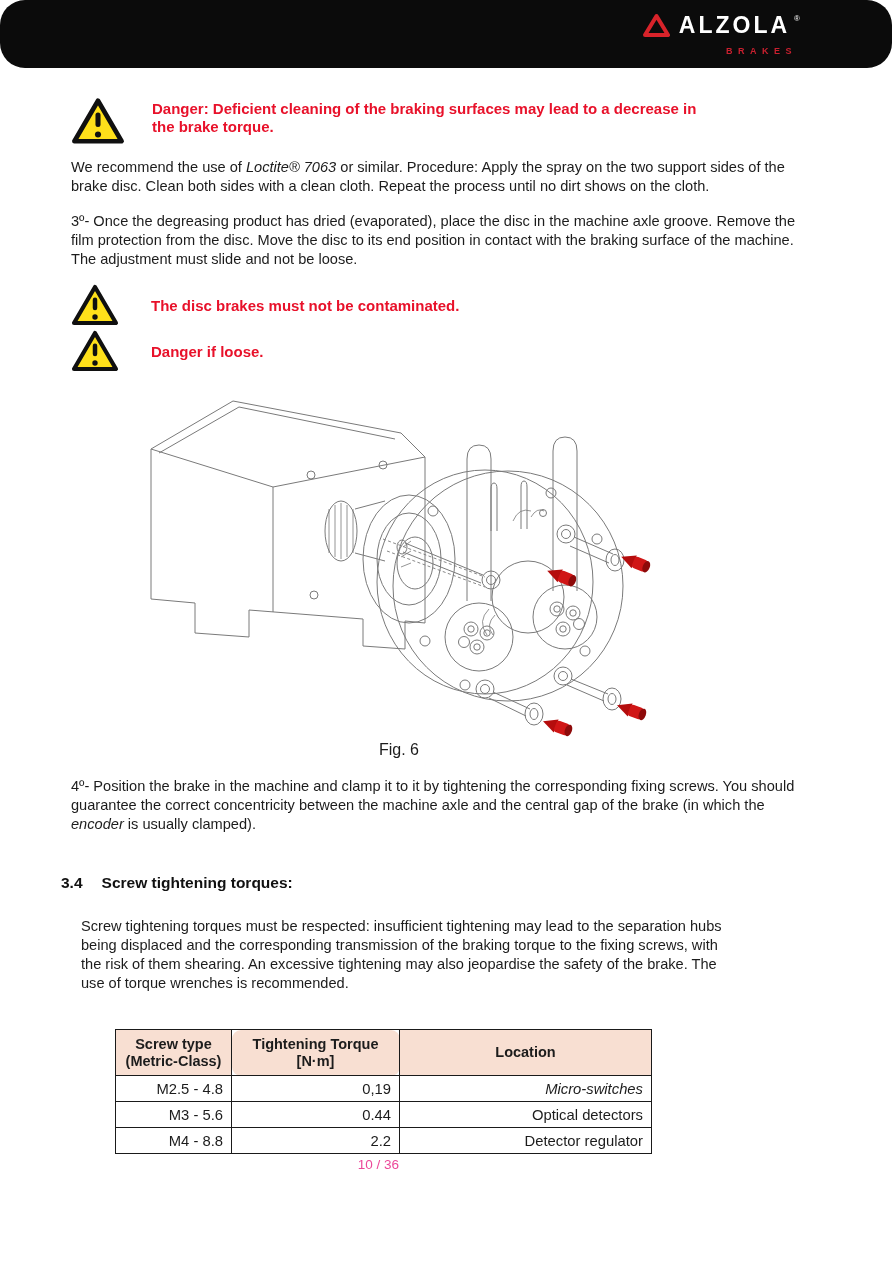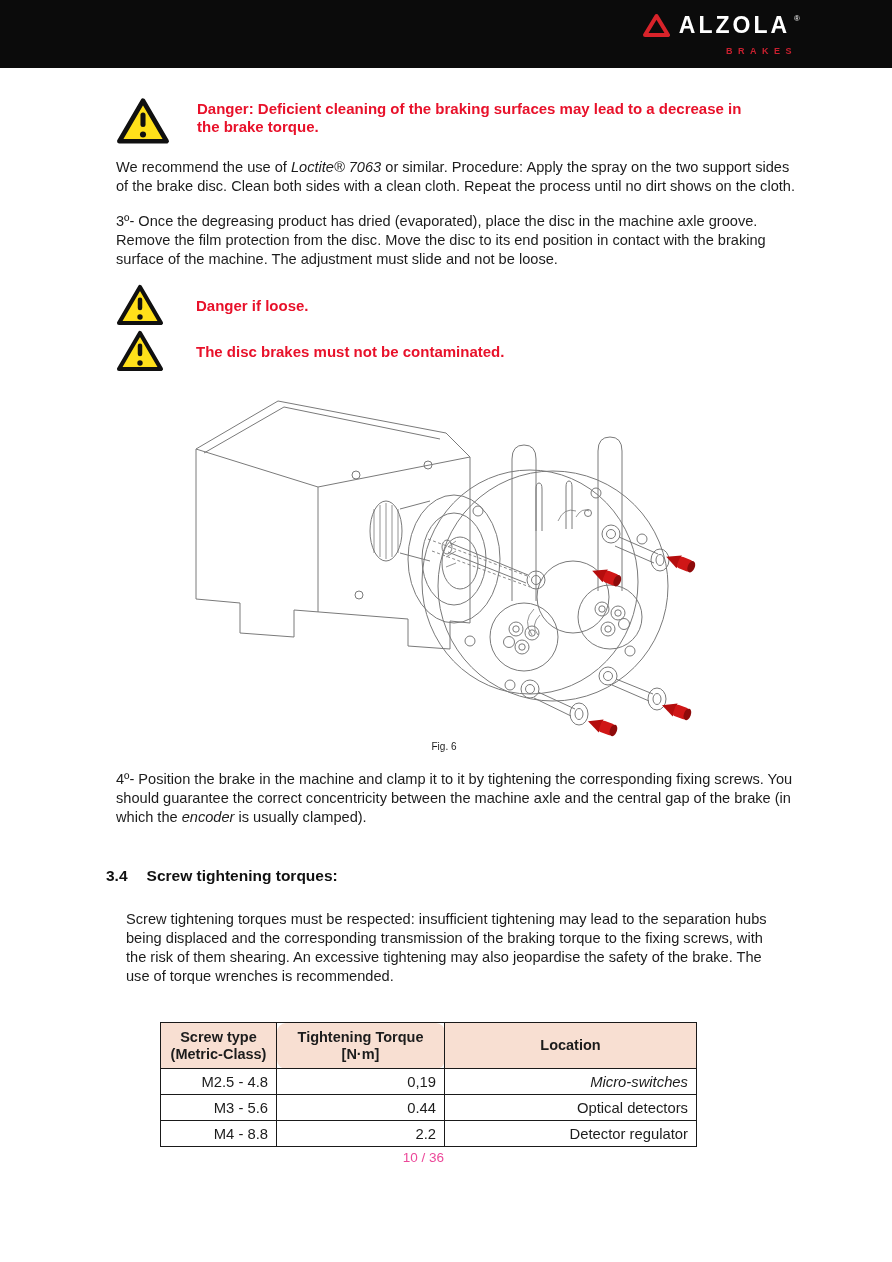--- a/index.html
+++ b/index.html
@@ -9,7 +9,7 @@
 
   
   .topbar { height:68px; background:#0b0b0b; display:flex; align-items:center;
-            justify-content:flex-end; padding-right:92px; }
+            justify-content:flex-end; padding-right:92px;border-radius:25px; }
   .logo { display:flex; flex-direction:column; align-items:flex-end; }
   .logo-row { display:flex; align-items:center; gap:9px; }
   .brand { color:#ffffff; font-weight:bold; font-size:23px; letter-spacing:3px; line-height:1; }

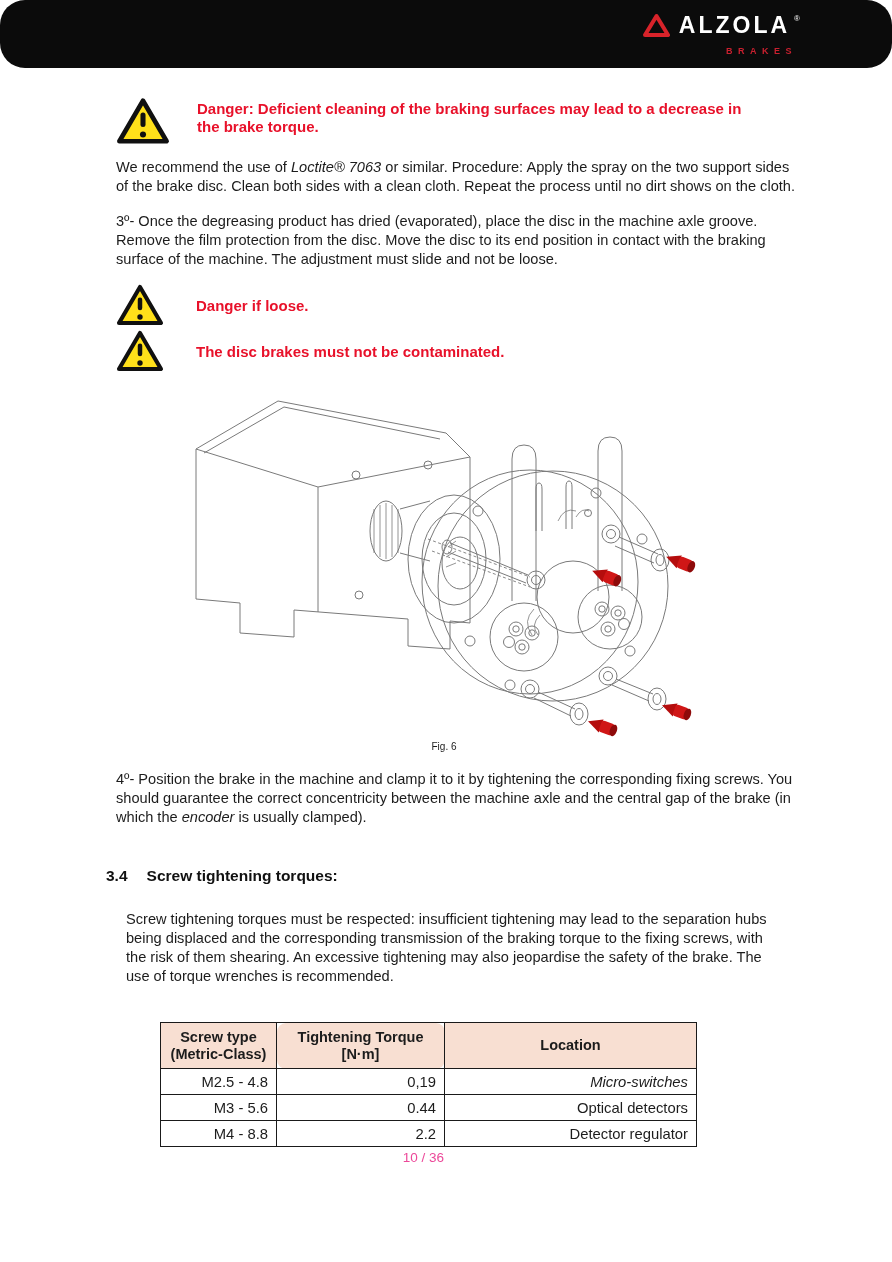--- a/index.html
+++ b/index.html
@@ -17,7 +17,7 @@
   .logo-sub { color:#c8202f; font-size:9px; font-weight:bold; letter-spacing:5.5px;
               margin-top:8px; margin-right:3px;padding-left:41px; }
 
-  .content { padding:0 94px 0 116px; }
+  .content { padding:0 94px 0 71px; }
 
   p.body { font-size:14.6px; line-height:19px; color:#1c1c1c; }
   .em { font-style:italic; }

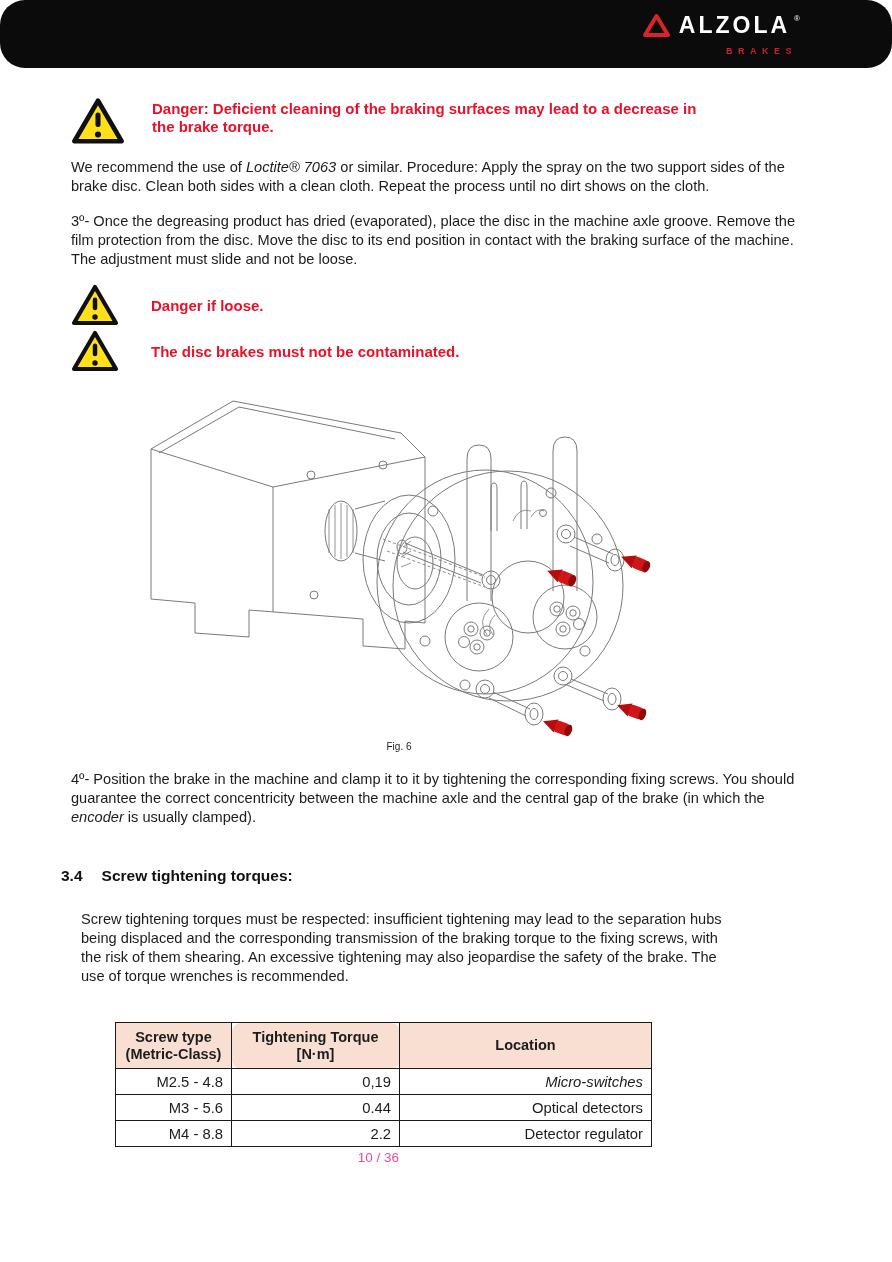--- a/index.html
+++ b/index.html
@@ -93,7 +93,7 @@
         <rect x="29" y="19" width="6" height="17" rx="3" fill="#101010"></rect>
         <circle cx="32" cy="45" r="3.6" fill="#101010"></circle>
       </svg>
-      <div class="warn-text2">Danger if loose.</div>
+      <div class="warn-text2">The disc brakes must not be contaminated.</div>
     </div>
 
     <div class="warn-small">
@@ -102,7 +102,7 @@
         <rect x="29" y="19" width="6" height="17" rx="3" fill="#101010"></rect>
         <circle cx="32" cy="45" r="3.6" fill="#101010"></circle>
       </svg>
-      <div class="warn-text2">The disc brakes must not be contaminated.</div>
+      <div class="warn-text2">Danger if loose.</div>
     </div>
 
     <figure class="figwrap">

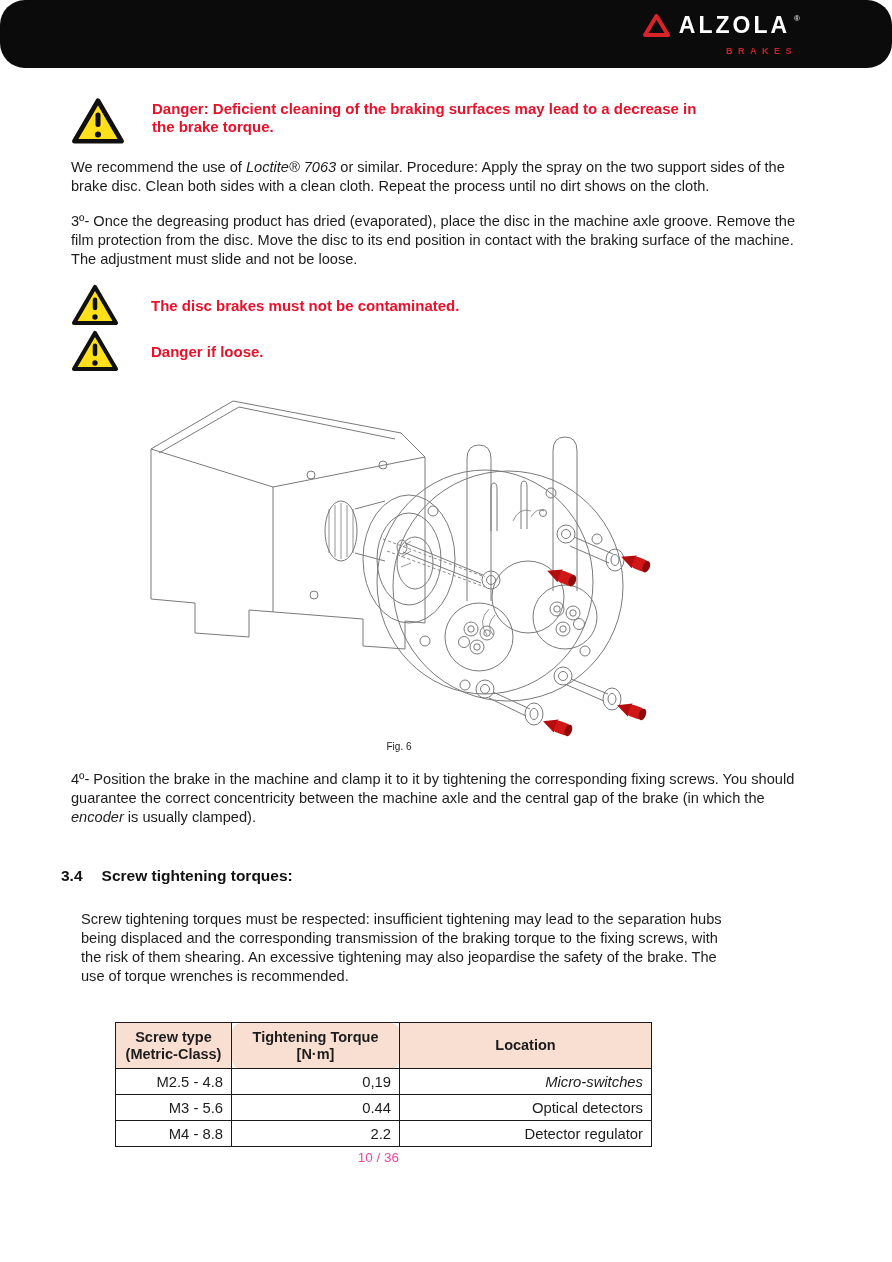--- a/index.html
+++ b/index.html
@@ -35,7 +35,7 @@
 
   .figwrap { margin-top:16px; margin-left:62px; width:560px; }
   .fig-svg { display:block; }
-  .figcap { text-align:center; font-size:10px; margin-top:4px; transform:translateX(-14px); }
+  .figcap { text-align:center; font-size:16px; margin-top:4px; transform:translateX(-14px); }
 
   .h34 { margin-top:40px; margin-left:-10px; font-size:15.5px; font-weight:bold;
          color:#111; display:flex; gap:19px; }

